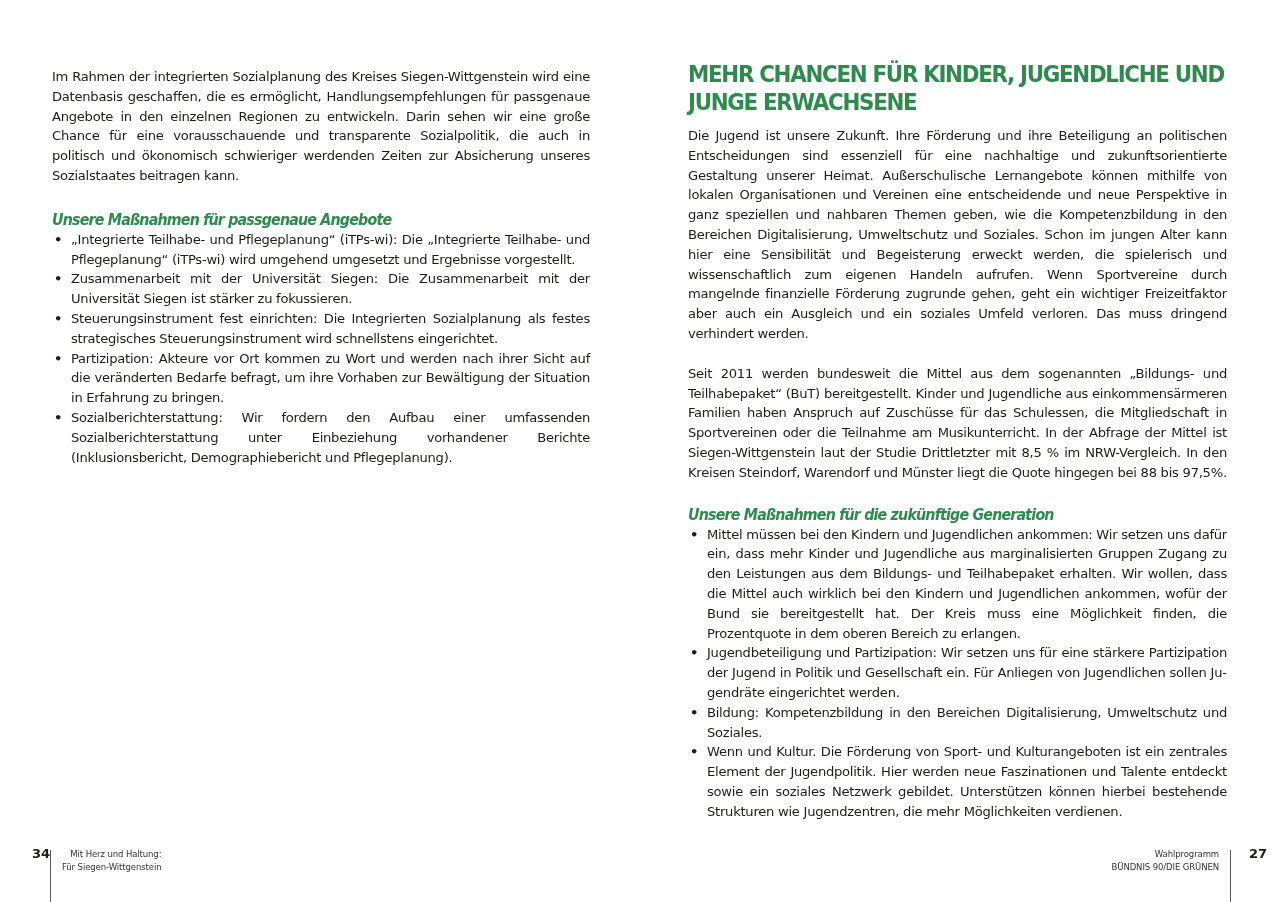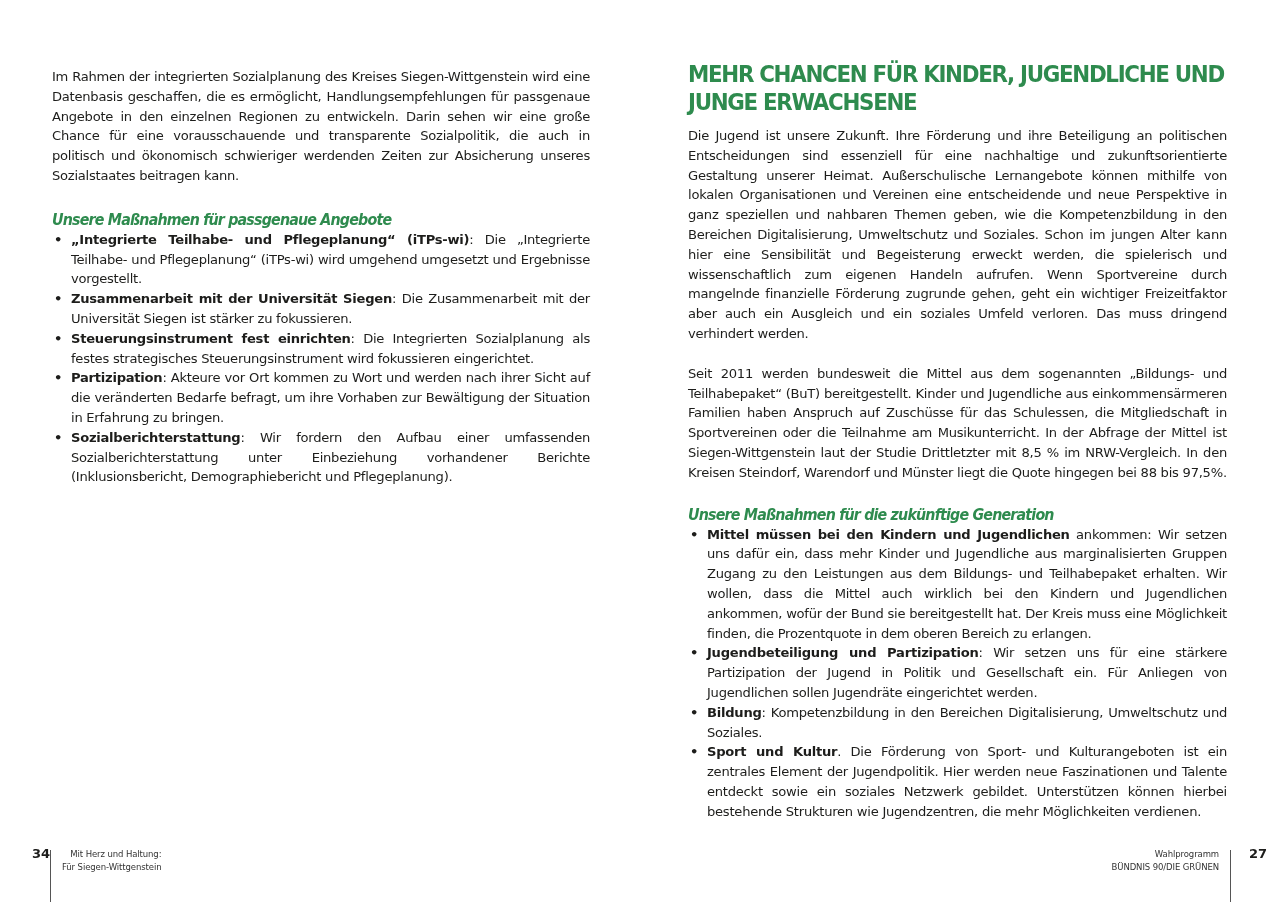--- a/index.html
+++ b/index.html
@@ -81,7 +81,7 @@
       top: 0;
       font-weight: bold;
     }
-    strong { font-weight: bold; }
+    strong { font-weight: normal; }
 
     .footer-num {
       position: absolute;

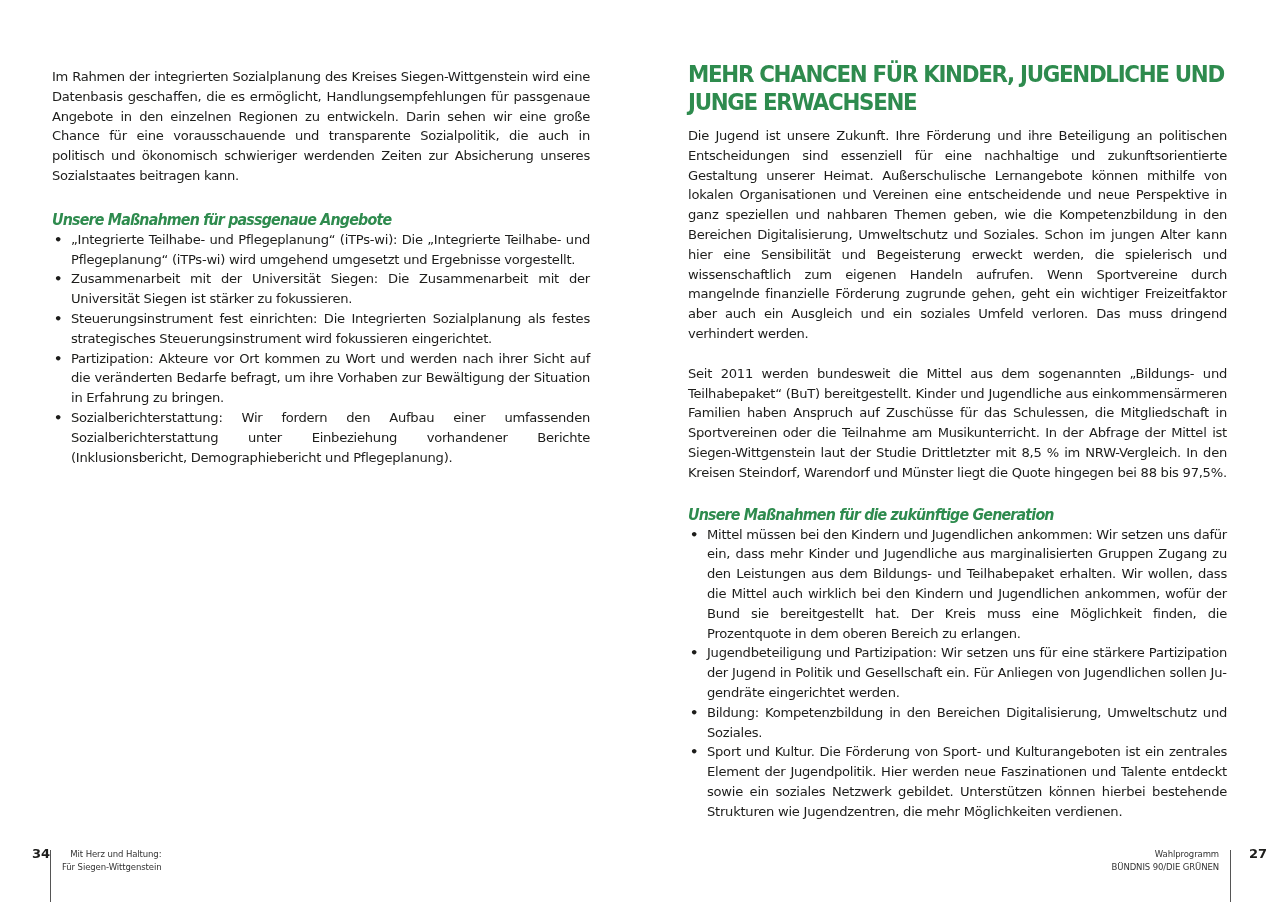--- a/index.html
+++ b/index.html
@@ -132,7 +132,7 @@
       </li>
       <li>
         <span class="dot">•</span>
-        <strong>Steuerungsinstrument fest einrichten</strong><span>: Die Integrierten Sozialplanung als festes stra­tegisches Steuerungsinstrument wird fokussieren eingerichtet.</span>
+        <strong>Steuerungsinstrument fest einrichten</strong><span>: Die Integrierten Sozialplanung als festes stra­tegisches Steuerungsinstrument wird schnellstens eingerichtet.</span>
       </li>
       <li>
         <span class="dot">•</span>

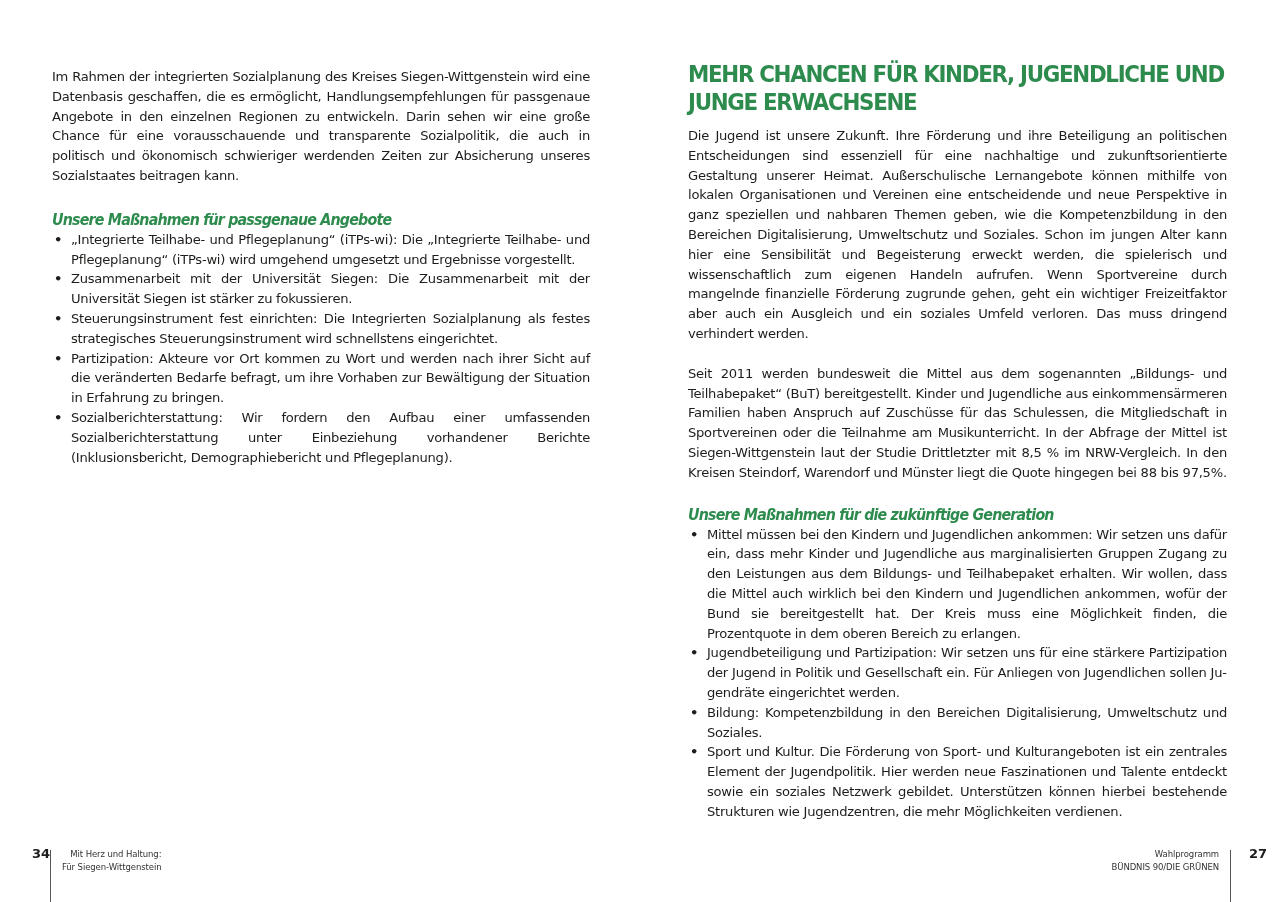--- a/index.html
+++ b/index.html
@@ -179,7 +179,7 @@
       </li>
       <li>
         <span class="dot">•</span>
-        <strong>Sport und Kultur</strong><span>. Die Förderung von Sport- und Kulturangeboten ist ein zentrales Element der Jugendpolitik. Hier werden neue Faszinationen und Talente entdeckt so­wie ein soziales Netzwerk gebildet. Unterstützen können hierbei bestehende Struk­turen wie Jugendzentren, die mehr Möglichkeiten verdienen.</span>
+        <strong>Wenn und Kultur</strong><span>. Die Förderung von Sport- und Kulturangeboten ist ein zentrales Element der Jugendpolitik. Hier werden neue Faszinationen und Talente entdeckt so­wie ein soziales Netzwerk gebildet. Unterstützen können hierbei bestehende Struk­turen wie Jugendzentren, die mehr Möglichkeiten verdienen.</span>
       </li>
     </ul>
   </div>

